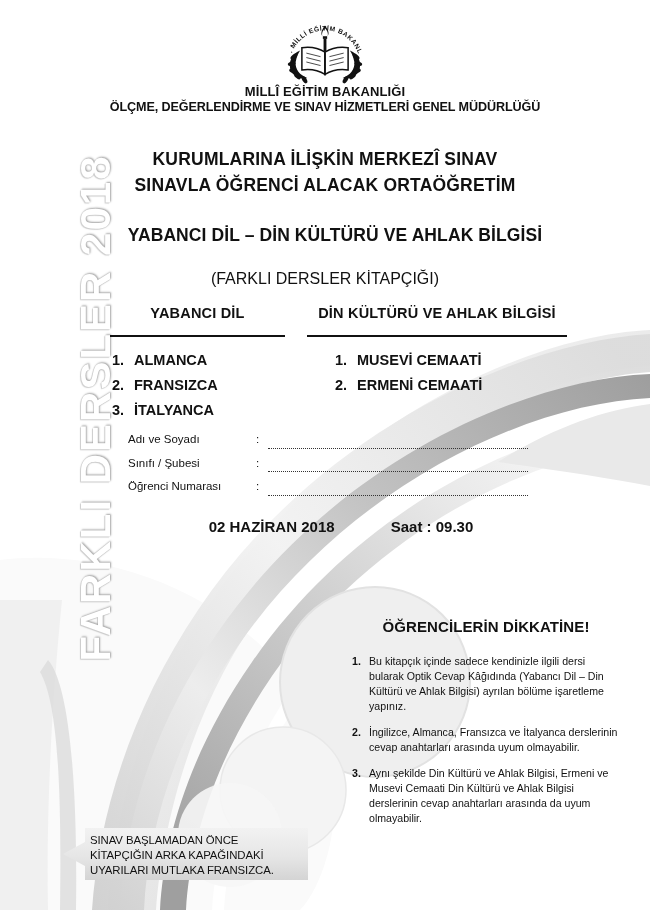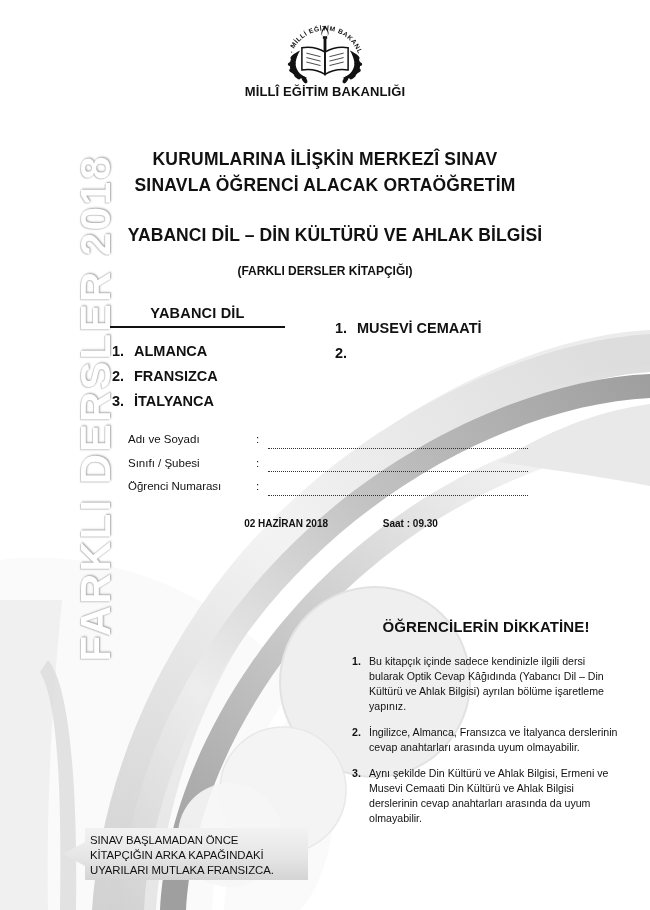--- a/index.html
+++ b/index.html
@@ -207,6 +207,7 @@
 
     <div class="ministry">
       <div class="l2">MİLLÎ EĞİTİM BAKANLIĞI</div>
+      <div class="l3">ÖLÇME, DEĞERLENDİRME VE SINAV HİZMETLERİ GENEL MÜDÜRLÜĞÜ</div>
     </div>
 
     <div class="title-block">

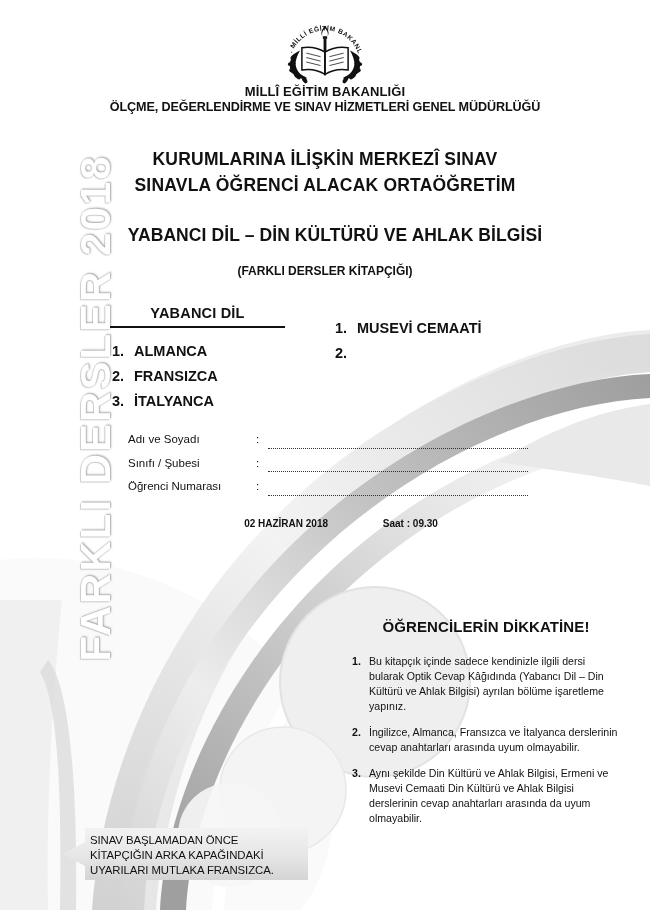--- a/index.html
+++ b/index.html
@@ -47,7 +47,7 @@
   .title-block { position:absolute; left:0; right:0; top:146px; text-align:center; }
   .title-block .t1 { font-size:17.5px; font-weight:bold; line-height:1.5; letter-spacing:.2px; }
   .title-block .t2 { font-size:17.5px; font-weight:bold; margin-top:26px; letter-spacing:.1px;padding-left:20px; }
-  .title-block .t3 { font-size:12px; font-weight:bold; margin-top:18px; }
+  .title-block .t3 { font-size:16px; font-weight:normal; margin-top:24px; }
 
   .subjects { position:absolute; top:305px; left:0; right:0; }
   .col-left  { position:absolute; left:110px;  width:175px; }

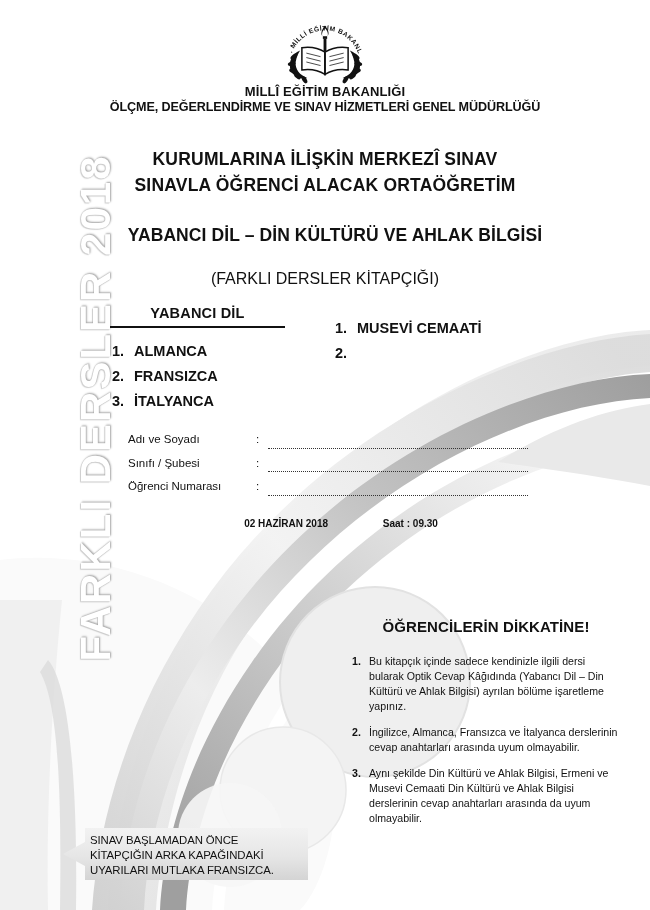--- a/index.html
+++ b/index.html
@@ -54,7 +54,7 @@
   .col-right { position:absolute; left:307px;  width:260px; }
   .col-head {
     font-size:14.5px; font-weight:bold; text-align:center;
-    padding-bottom:5px; border-bottom:2.5px solid #111;
+    padding-bottom:14px; border-bottom:2.5px solid #111;
     letter-spacing:.2px;
   }
   .col-list { margin-top:11px; list-style:none; }

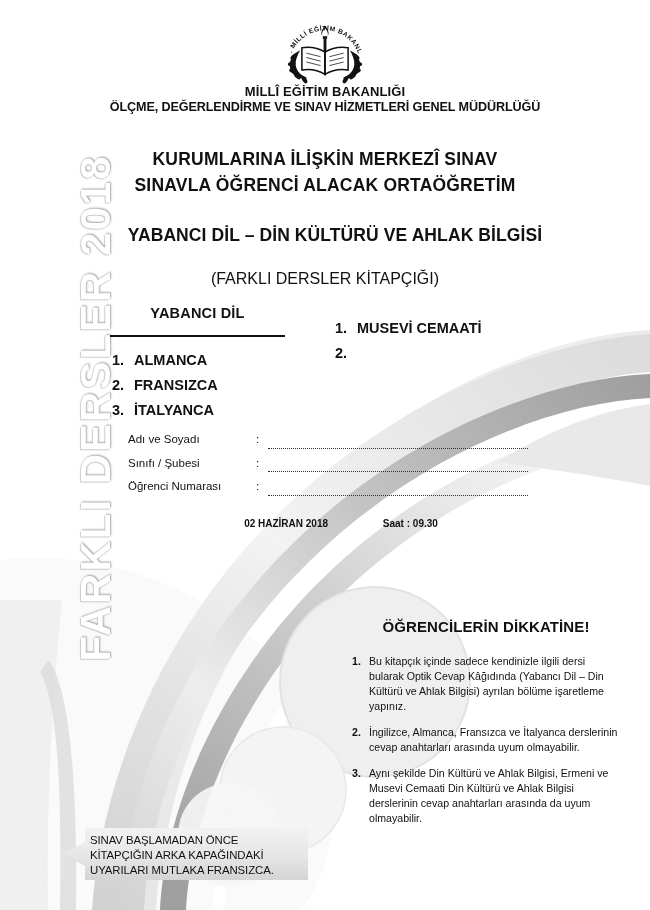--- a/index.html
+++ b/index.html
@@ -239,6 +239,7 @@
       </div>
 
       <div class="col-right">
+        <div class="col-head">DİN KÜLTÜRÜ VE AHLAK BİLGİSİ</div>
         <ul class="col-list">
           <li>
             <span class="num">1.</span>

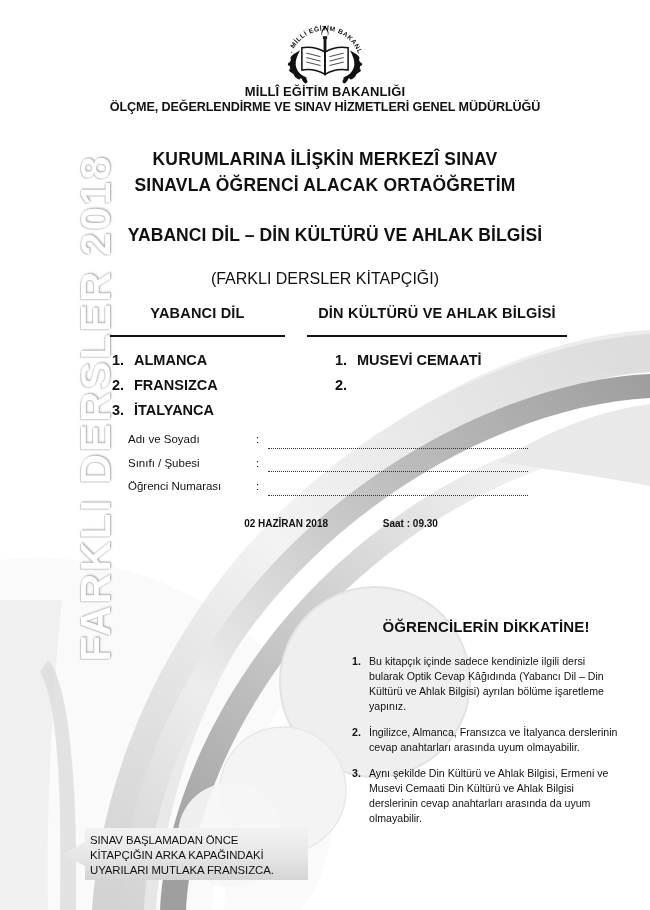--- a/index.html
+++ b/index.html
@@ -247,6 +247,7 @@
           </li>
           <li>
             <span class="num">2.</span>
+            <span>ERMENİ CEMAATİ</span>
           </li>
         </ul>
       </div>

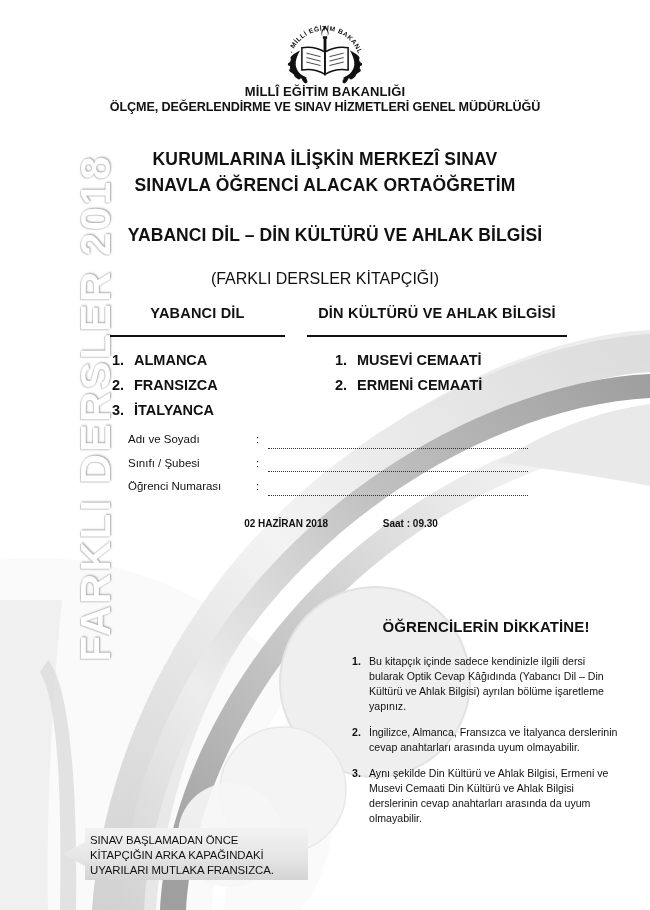--- a/index.html
+++ b/index.html
@@ -72,7 +72,7 @@
     transform:translateY(-3px);
   }
 
-  .datetime { position:absolute; top:518px; left:0; right:0; text-align:center; font-size:10px; font-weight:bold;padding-left:32px; }
+  .datetime { position:absolute; top:518px; left:0; right:0; text-align:center; font-size:15px; font-weight:bold;padding-left:32px; }
   .datetime .date { margin-right:52px; }
 
   .notice { position:absolute; top:618px; left:352px; width:268px; }

